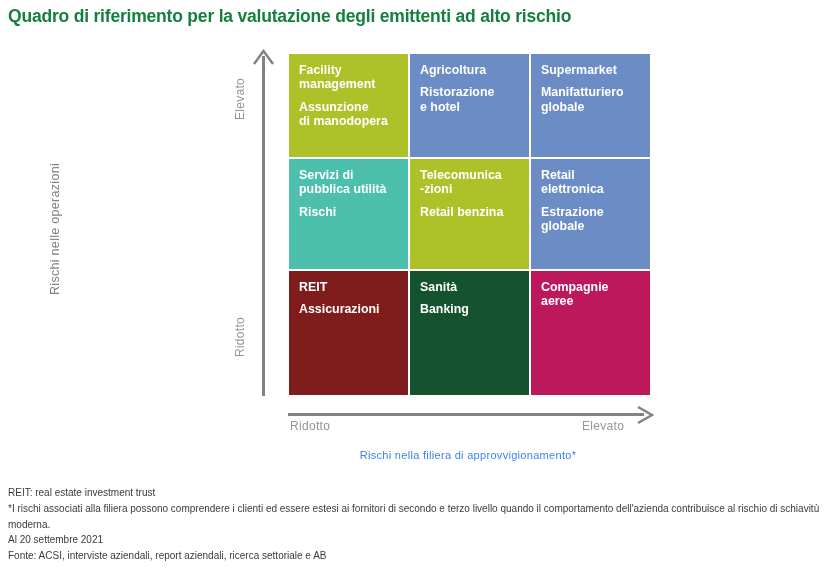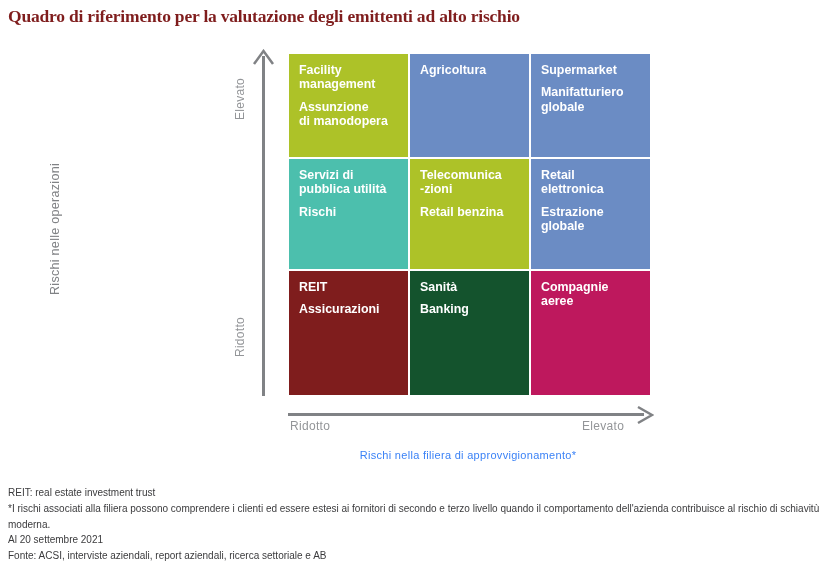--- a/index.html
+++ b/index.html
@@ -24,9 +24,8 @@
     font-size: 17.5px;
     font-weight: bold;
     letter-spacing: -0.2px;
-    color: #7f1d1d;
+    color: #15803d;
     white-space: nowrap;
-    font-family: Liberation Serif, serif;
   }
 
   

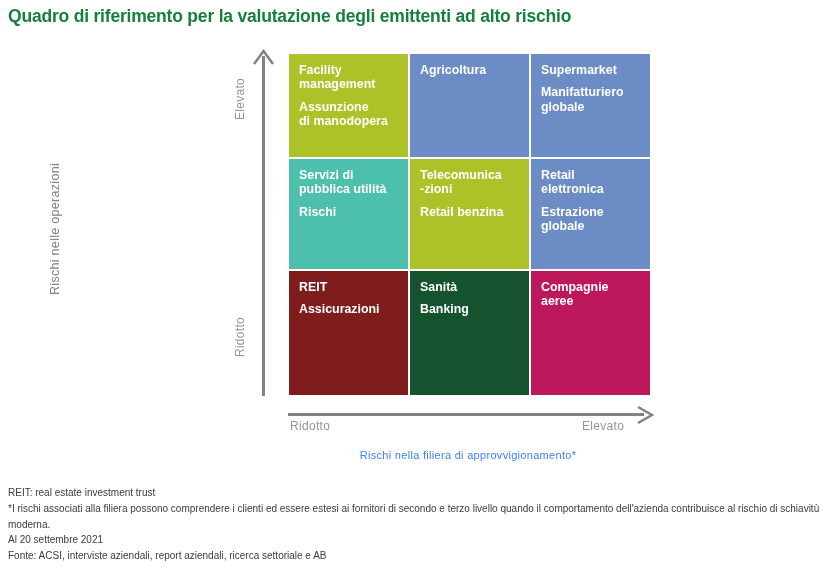--- a/index.html
+++ b/index.html
@@ -193,6 +193,10 @@
       <div class="entry">
         <div>Agricoltura</div>
       </div>
+      <div class="entry">
+        <div>Ristorazione</div>
+        <div>e hotel</div>
+      </div>
     </div>
 
     <div class="cell" style="background-color: rgb(107, 140, 196);">

